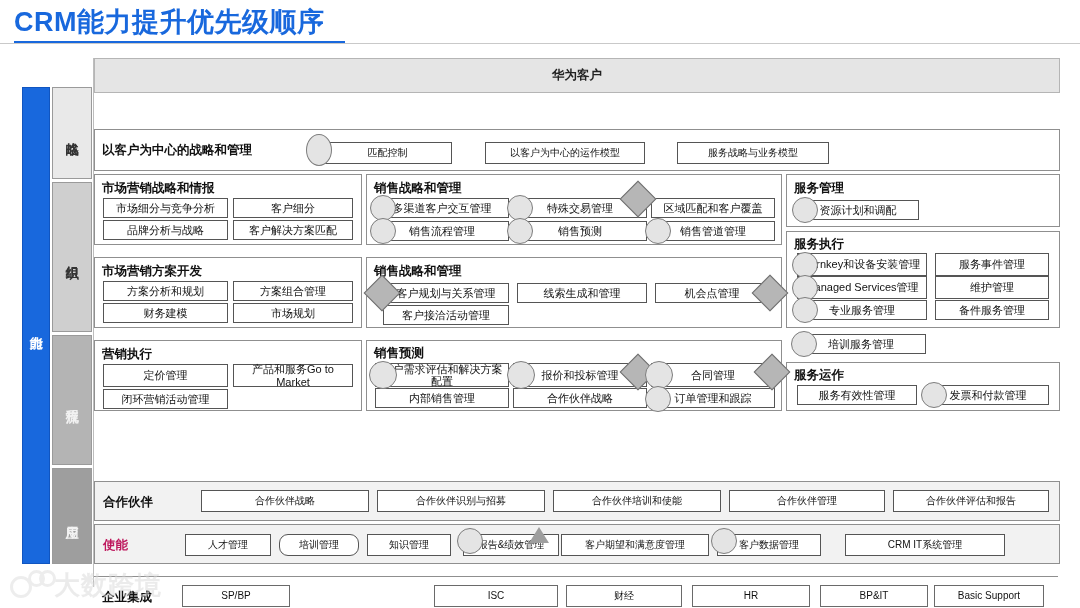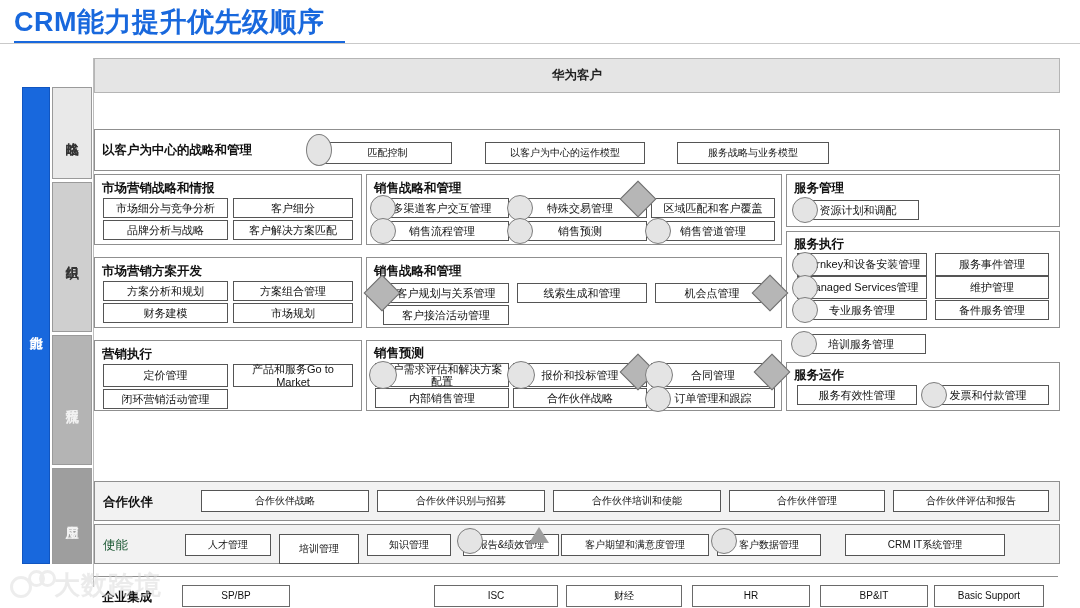--- a/index.html
+++ b/index.html
@@ -274,7 +274,7 @@
   </div>
 
   <div class="bandrow" style="left:94px;top:478px;width:964px;height:38px;">
-    <div class="ptitle" style="position:absolute;left:8px;top:12px;font-size:12.5px;font-weight:normal;color:#14532d;">使能</div>
+    <div class="ptitle" style="position:absolute;left:8px;top:12px;font-size:12.5px;font-weight:bold;color:#be185d;">使能</div>
     <div class="box b10" style="left:90px;top:9px;width:86px;height:22px;">人才管理</div>
     <div class="box b10" style="left:184px;top:9px;width:80px;height:30px;">培训管理</div>
     <div class="box b10" style="left:272px;top:9px;width:84px;height:22px;">知识管理</div>

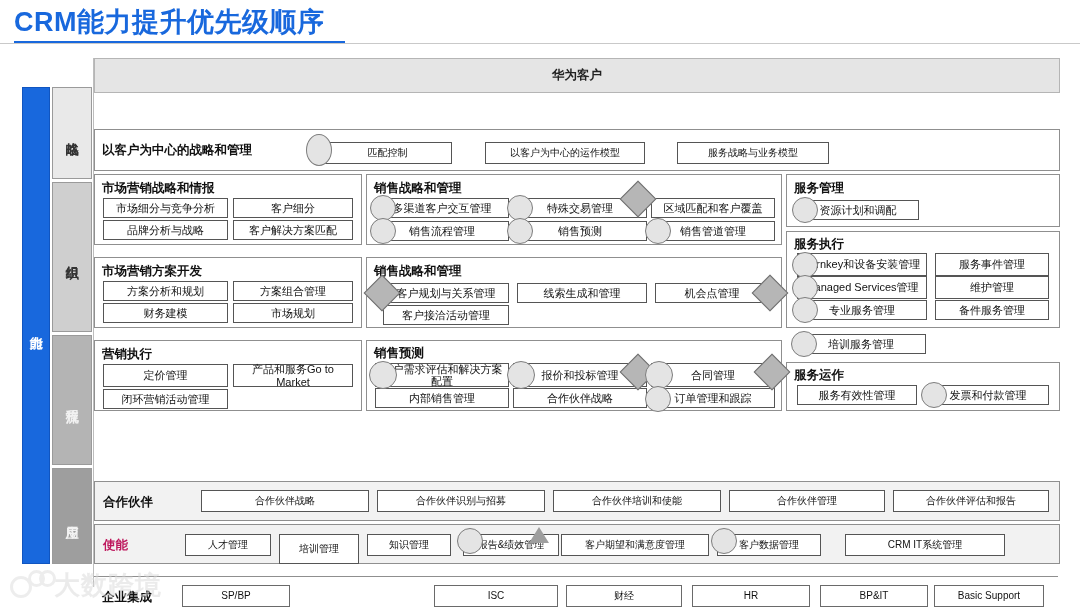--- a/index.html
+++ b/index.html
@@ -276,7 +276,7 @@
   <div class="bandrow" style="left:94px;top:478px;width:964px;height:38px;">
     <div class="ptitle" style="position:absolute;left:8px;top:12px;font-size:12.5px;font-weight:bold;color:#be185d;">使能</div>
     <div class="box b10" style="left:90px;top:9px;width:86px;height:22px;">人才管理</div>
-    <div class="box b10" style="left:184px;top:9px;width:80px;height:30px;">培训管理</div>
+    <div class="box b10" style="left:184px;top:9px;width:80px;height:22px;border-radius:9px;">培训管理</div>
     <div class="box b10" style="left:272px;top:9px;width:84px;height:22px;">知识管理</div>
     <div class="circle" style="left:362px;top:3px;width:24px;height:24px;"></div>
     <div class="box b10" style="left:368px;top:9px;width:96px;height:22px;">报告&amp;绩效管理</div>

